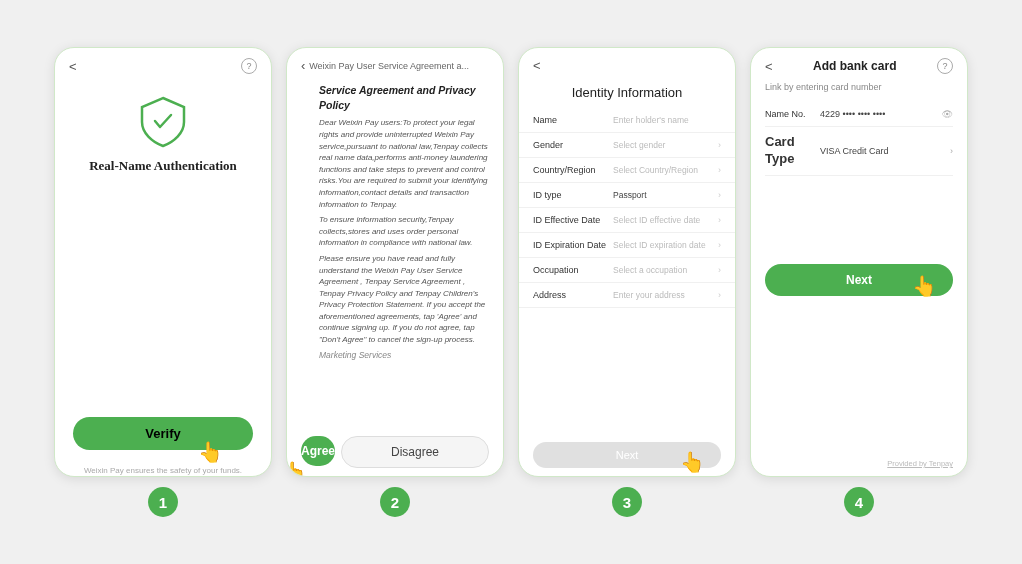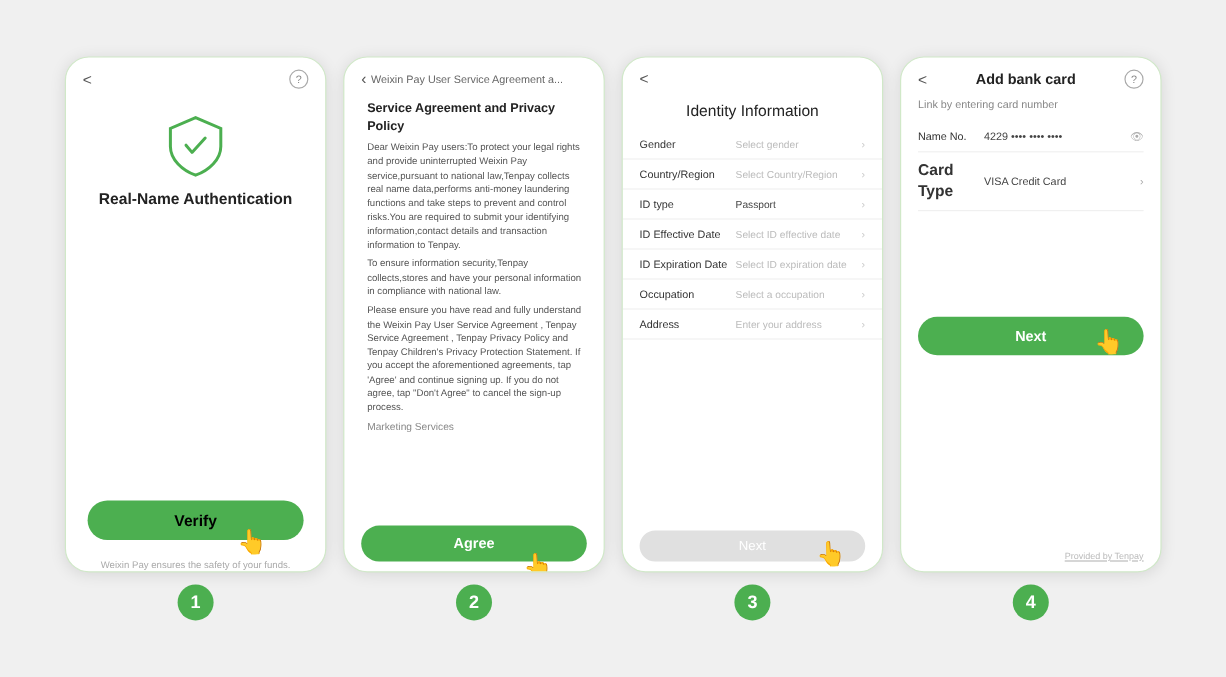--- a/index.html
+++ b/index.html
@@ -105,12 +105,13 @@
 
     
     .screen2-body {
-      padding: 6px 14px 8px 19px;
+      padding: 6px 14px 8px 32px;
       flex: 1;
       overflow: hidden;
       font-size: 8.5px;
       color: #444;
       line-height: 1.4;
+      font-style: italic;
     }
     .screen2-title {
       font-size: 10.5px;

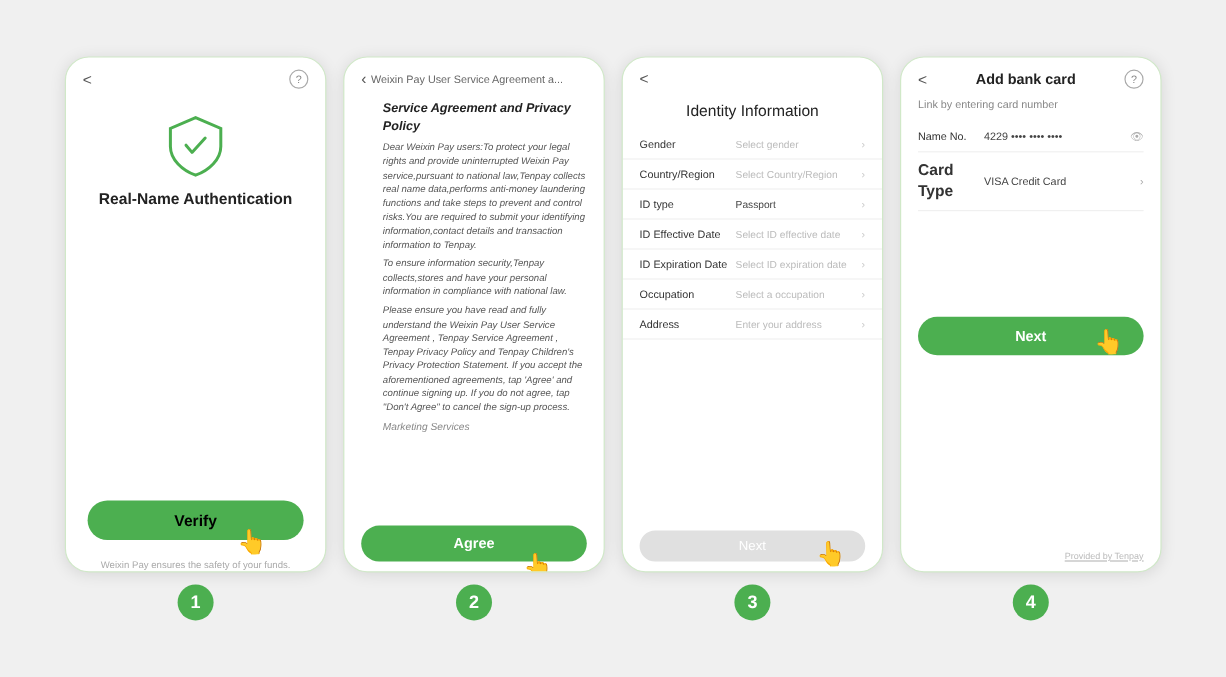--- a/index.html
+++ b/index.html
@@ -358,6 +358,11 @@
       </div>
       <div class="screen3-body">
 
+      <div class="form-row">
+    <div class="form-label">Name</div>
+    <div class="form-value">Enter holder's name</div>
+
+  </div>
           <div class="form-row">
     <div class="form-label">Gender</div>
     <div class="form-value">Select gender</div>

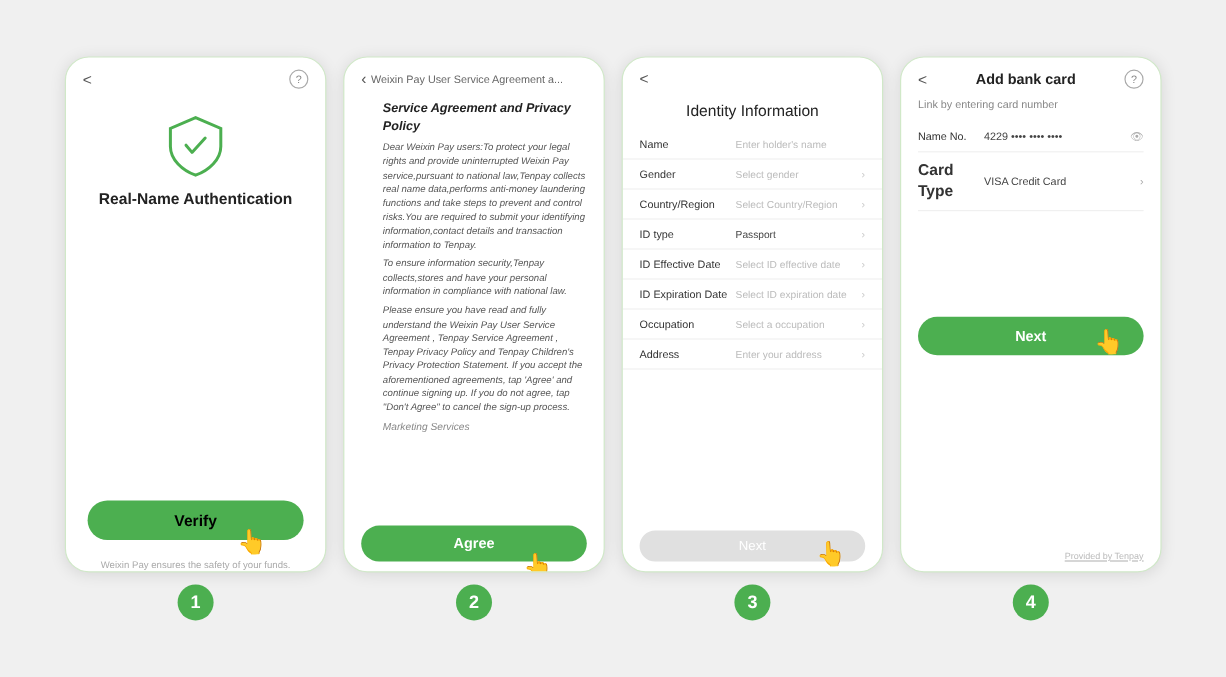--- a/index.html
+++ b/index.html
@@ -76,6 +76,7 @@
       color: #222;
       text-align: center;
       margin-bottom: 8px;
+      font-family: Liberation Serif, serif;
     }
     .screen1-desc {
       font-size: 9.5px;

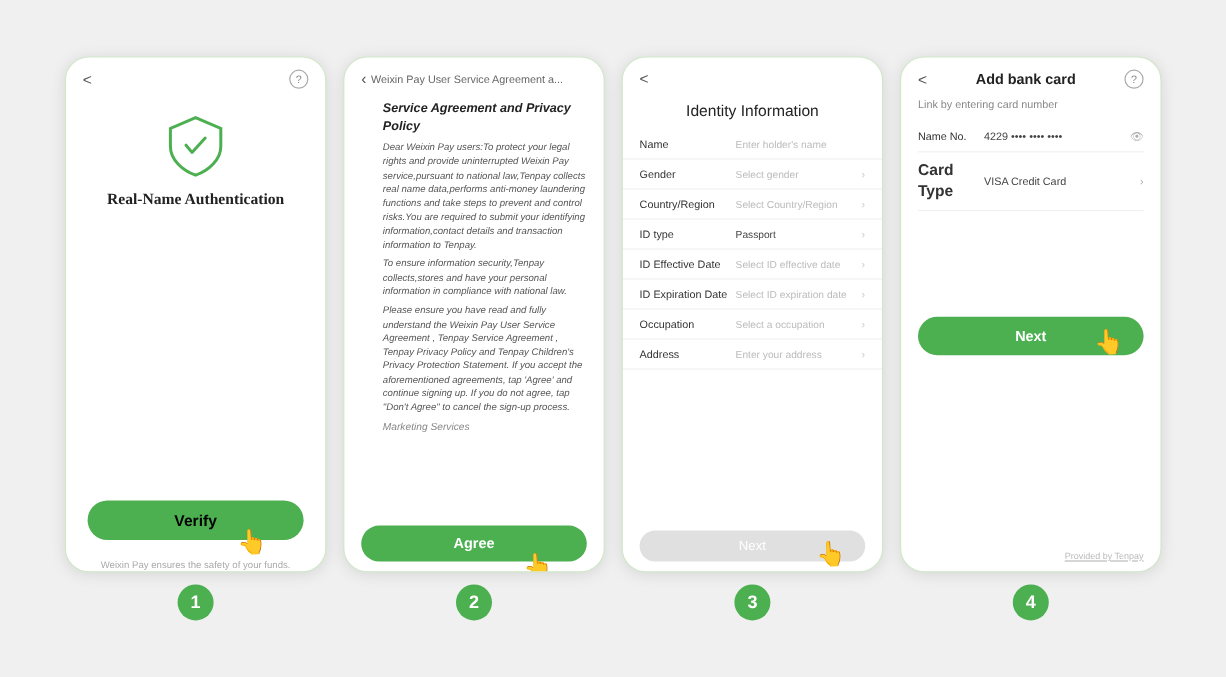--- a/index.html
+++ b/index.html
@@ -334,7 +334,7 @@
       <div class="screen2-body">
         <div class="screen2-title">Service Agreement and Privacy Policy</div>
         <div class="screen2-text">Dear Weixin Pay users:To protect your legal rights and provide uninterrupted Weixin Pay service,pursuant to national law,Tenpay collects real name data,performs anti-money laundering functions and take steps to prevent and control risks.You are required to submit your identifying information,contact details and transaction information to Tenpay.</div>
-        <div class="screen2-text">To ensure information security,Tenpay collects,stores and have your personal information in compliance with national law.</div>
+        <div class="screen2-text">To ensure information security,Tenpay collects,stores and uses order personal information in compliance with national law.</div>
         <div class="screen2-text">Please ensure you have read and fully understand the Weixin Pay User Service Agreement , Tenpay Service Agreement , Tenpay Privacy Policy and Tenpay Children's Privacy Protection Statement. If you accept the aforementioned agreements, tap 'Agree' and continue signing up. If you do not agree, tap "Don't Agree" to cancel the sign-up process.</div>
         <div class="screen2-marketing">Marketing Services</div>
       </div>

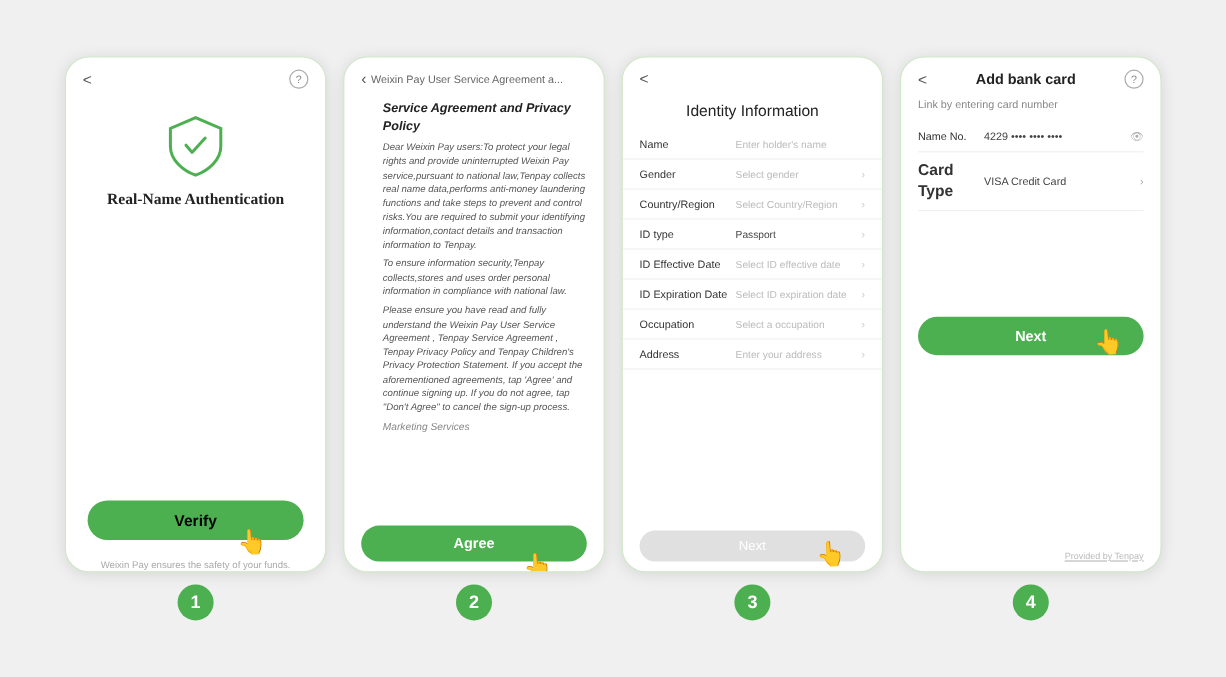--- a/index.html
+++ b/index.html
@@ -133,7 +133,7 @@
     }
     .screen2-buttons {
       display: flex;
-      flex-direction: column;
+      flex-direction: row;
       gap: 6px;
       padding: 8px 14px 8px 14px;
     }

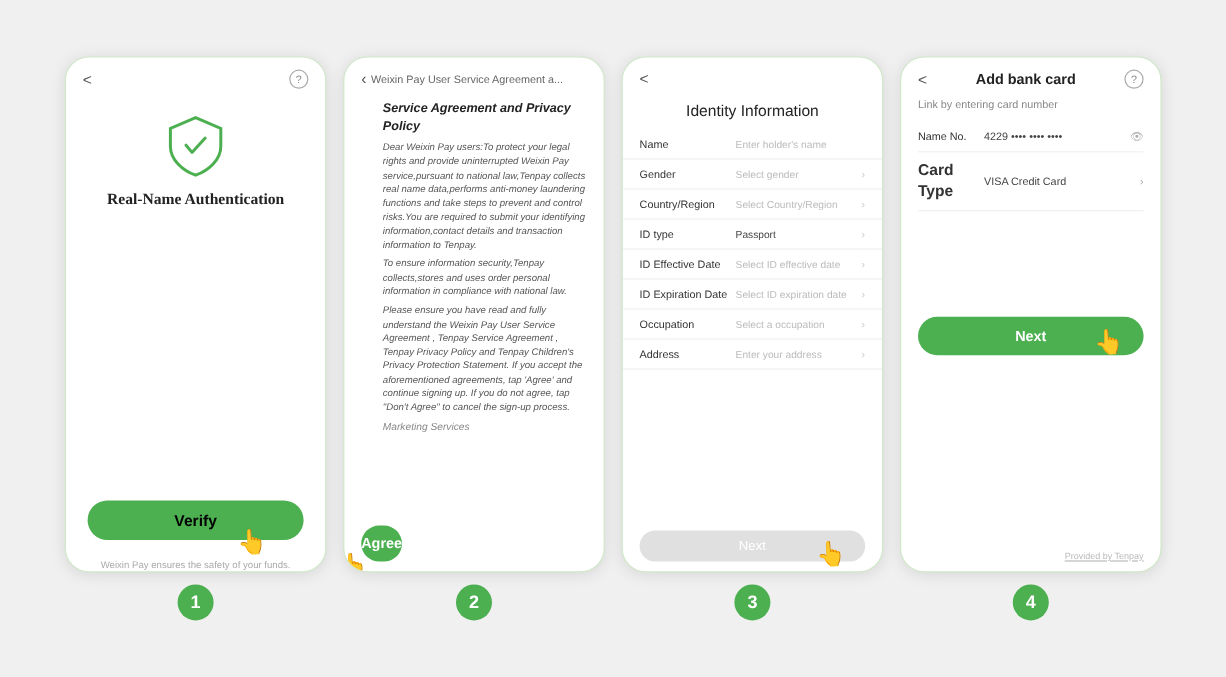--- a/index.html
+++ b/index.html
@@ -343,6 +343,7 @@
           <button class="agree-btn">Agree</button>
           <span class="hand-emoji" style="bottom:-16px;right:28px;">👆</span>
         </div>
+        <button class="disagree-btn">Disagree</button>
       </div>
     </div>
     <div class="circle-badge">2</div>

